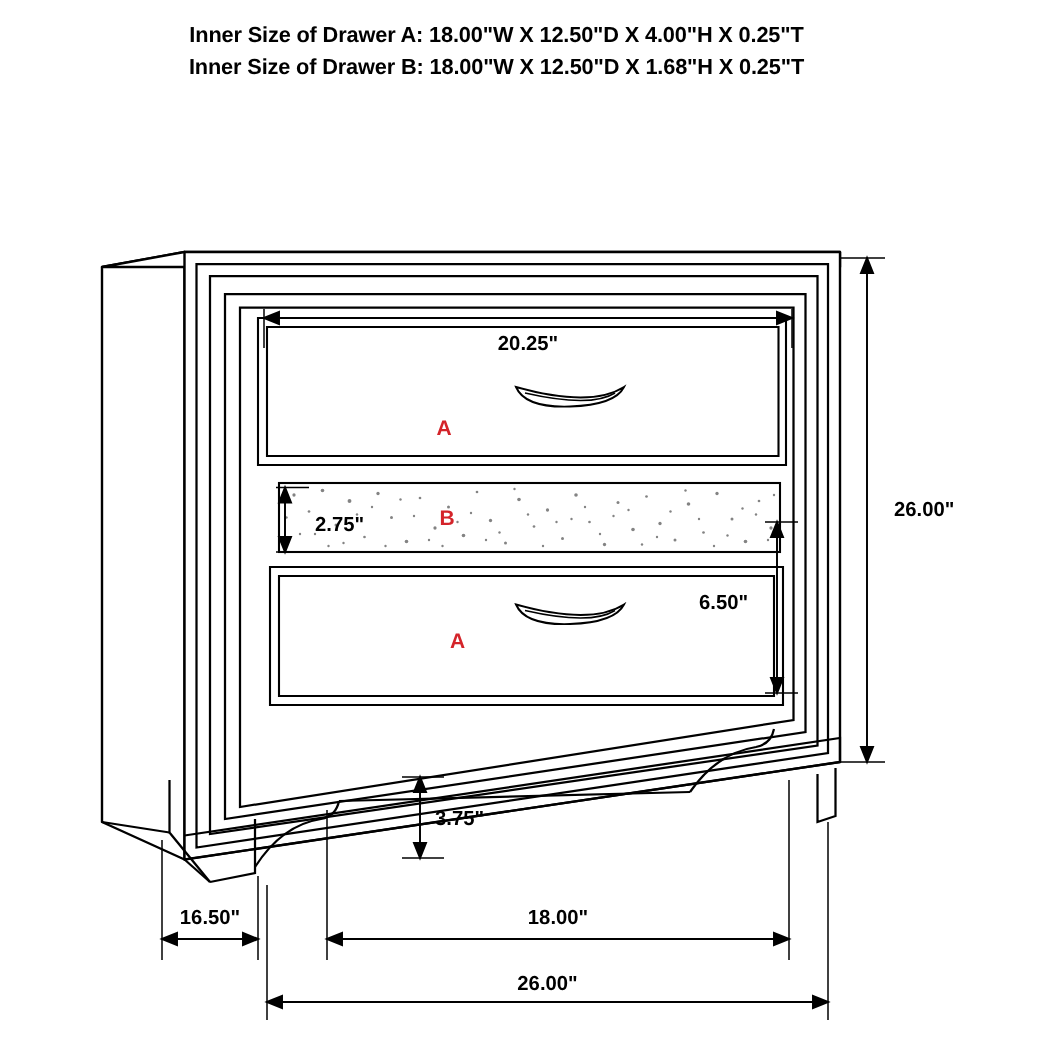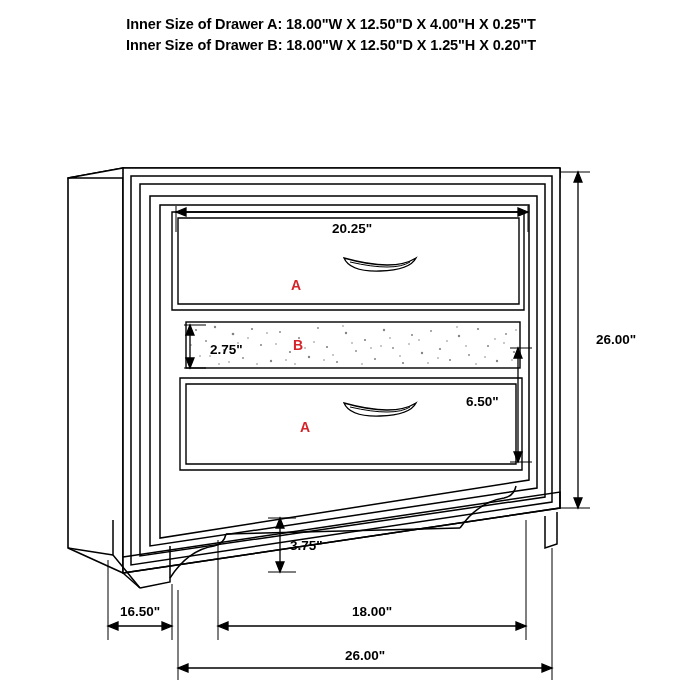--- a/index.html
+++ b/index.html
@@ -60,7 +60,7 @@
 
   <div class="spec-lines">
     <div class="spec-line">Inner Size of Drawer A: 18.00"W X 12.50"D X 4.00"H X 0.25"T</div>
-    <div class="spec-line">Inner Size of Drawer B: 18.00"W X 12.50"D X 1.25"H X 0.20"T</div>
+    <div class="spec-line">Inner Size of Drawer B: 18.00"W X 12.50"D X 1.68"H X 0.25"T</div>
   </div>
 
   <svg id="drawing" width="700" height="700" viewBox="0 0 700 700">

